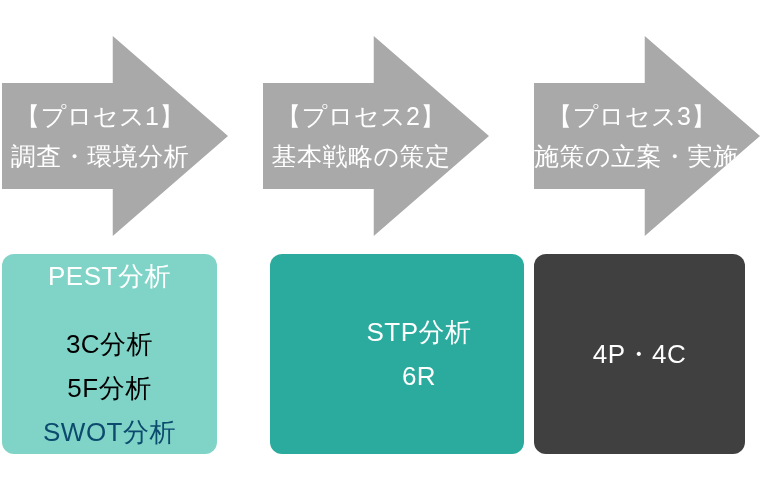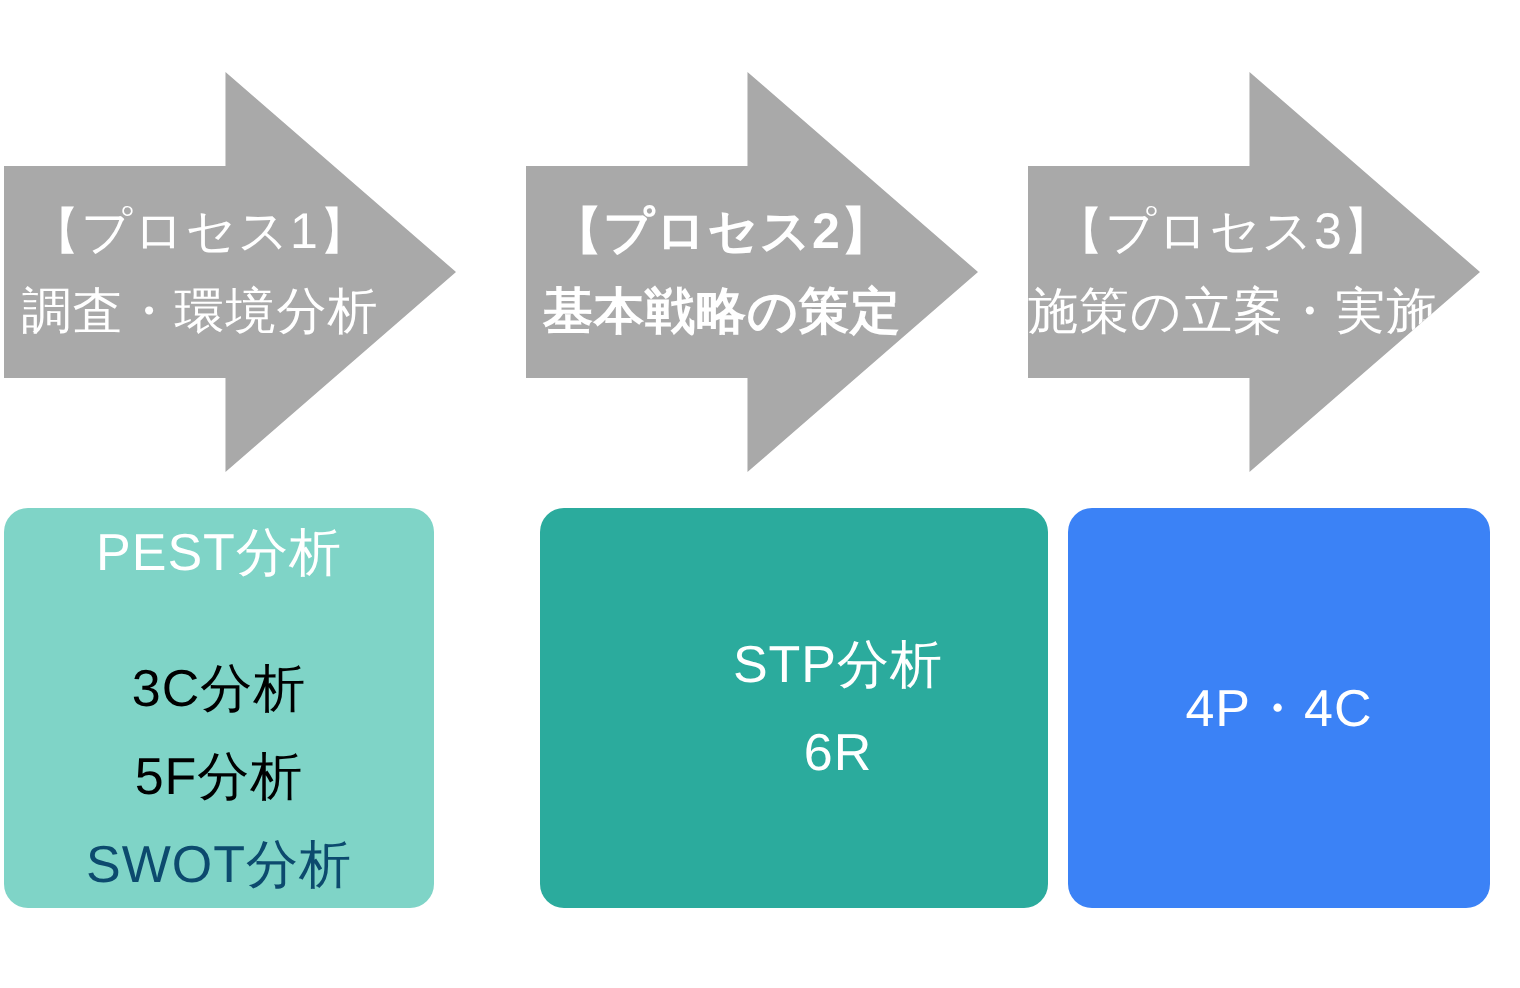--- a/index.html
+++ b/index.html
@@ -52,7 +52,7 @@
 
   
   .col0-arrow { left: 2px; }
-  .col1-arrow { left: 263px; font-weight: bold; }
+  .col1-arrow { left: 263px; }
   .col2-arrow { left: 514px; }
 
   .col0-box { left: 2px;   width: 215px; }

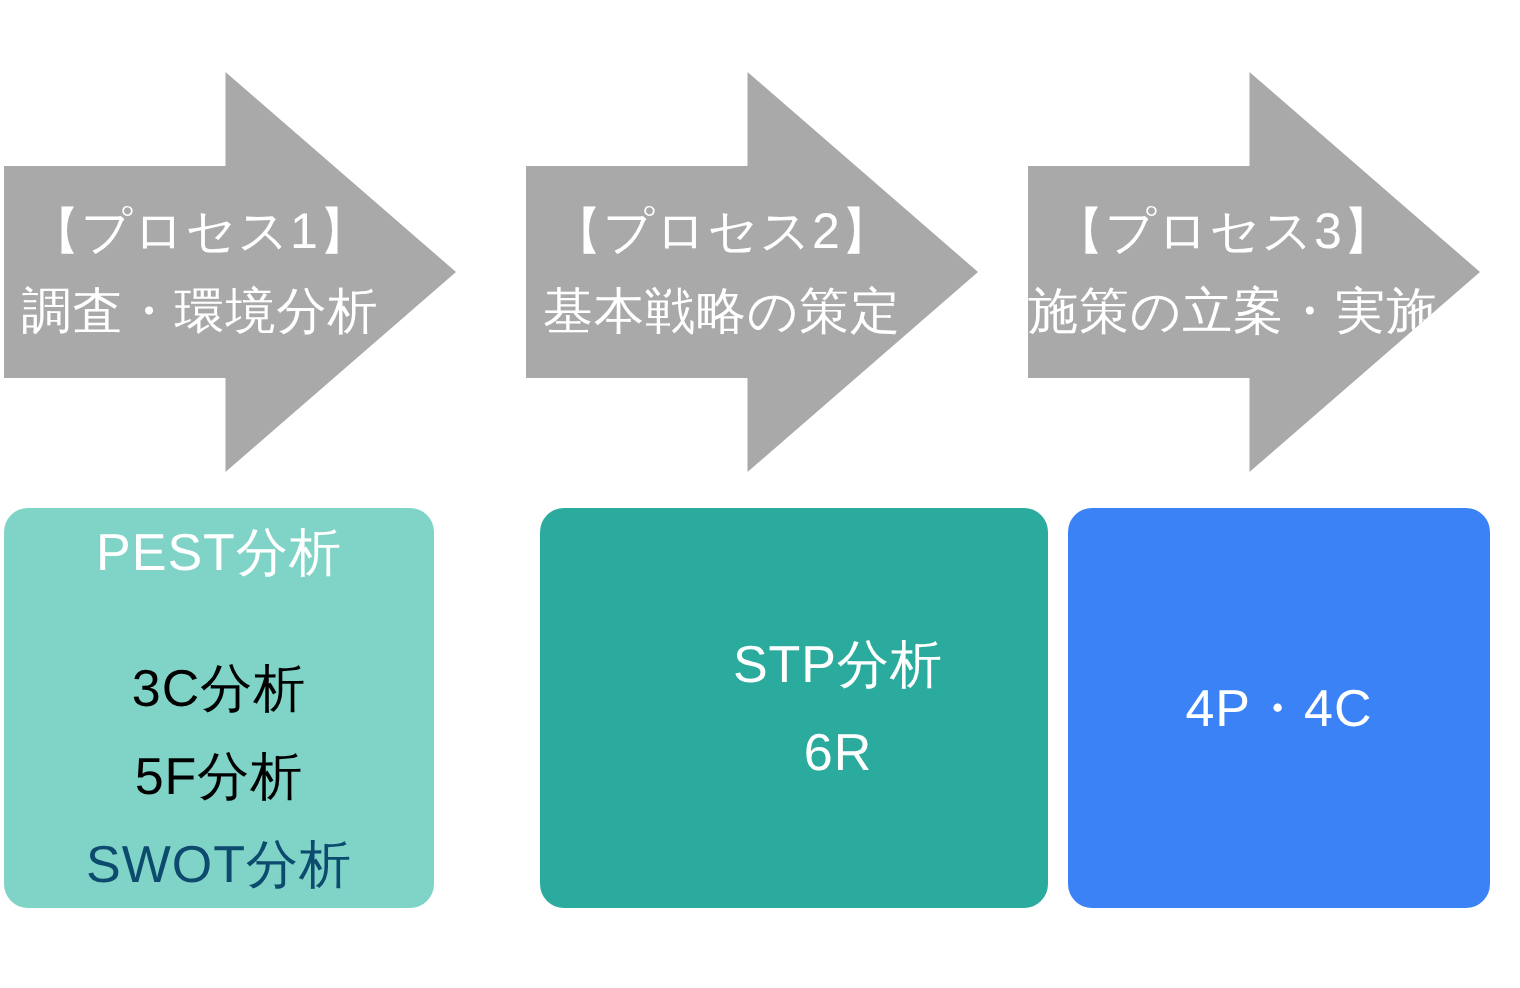--- a/index.html
+++ b/index.html
@@ -53,7 +53,7 @@
   
   .col0-arrow { left: 2px; }
   .col1-arrow { left: 263px; }
-  .col2-arrow { left: 514px; }
+  .col2-arrow { left: 534px; }
 
   .col0-box { left: 2px;   width: 215px; }
   .col1-box { left: 270px; width: 210px; }

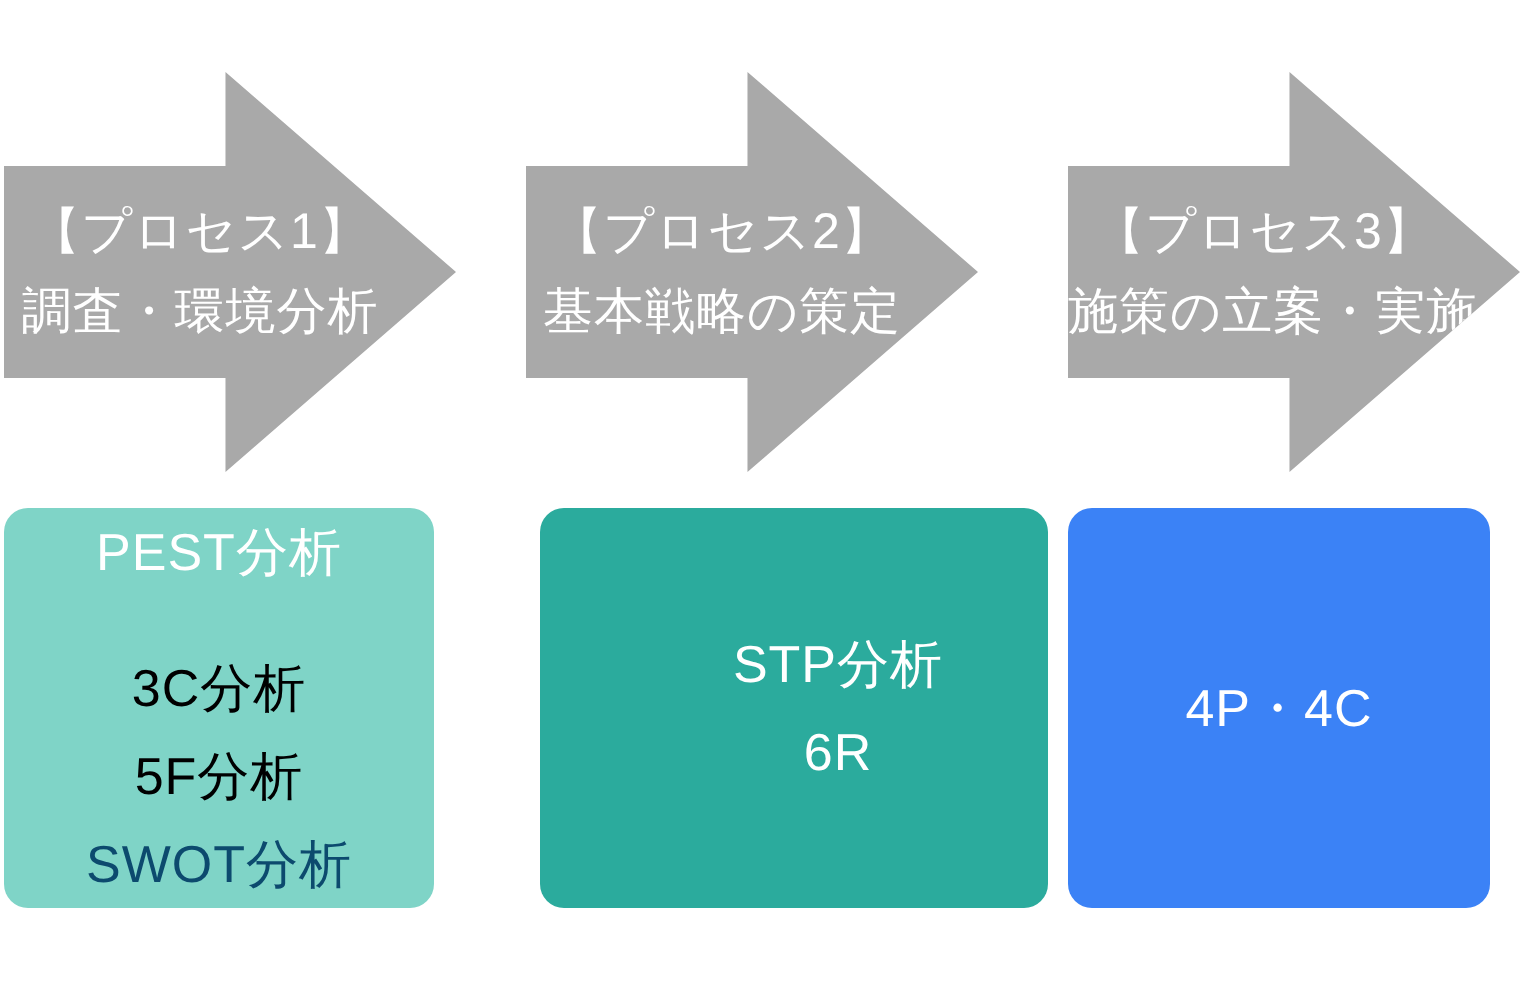--- a/index.html
+++ b/index.html
@@ -97,7 +97,7 @@
     <div class="line" style="color: rgb(255, 255, 255);">6R</div>
   </div>
 
-  <div class="box col2-box" style="background-color: #3b82f6;">
+  <div class="box col2-box" style="background-color: #404040;">
     <div class="line" style="color: rgb(255, 255, 255);">4P・4C</div>
   </div>
 

